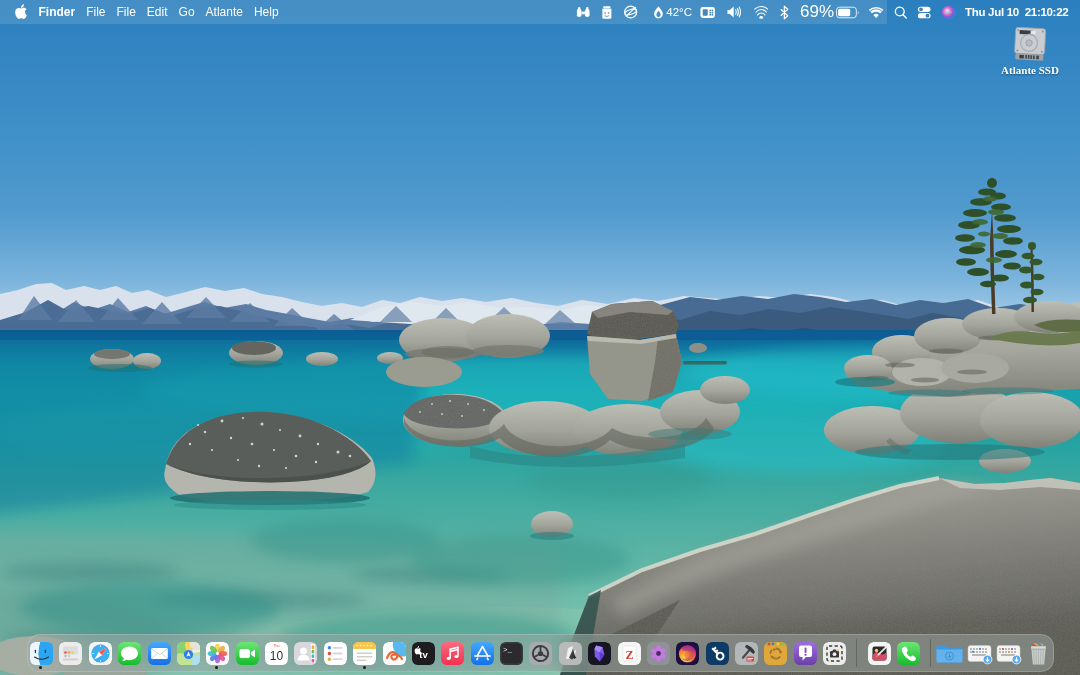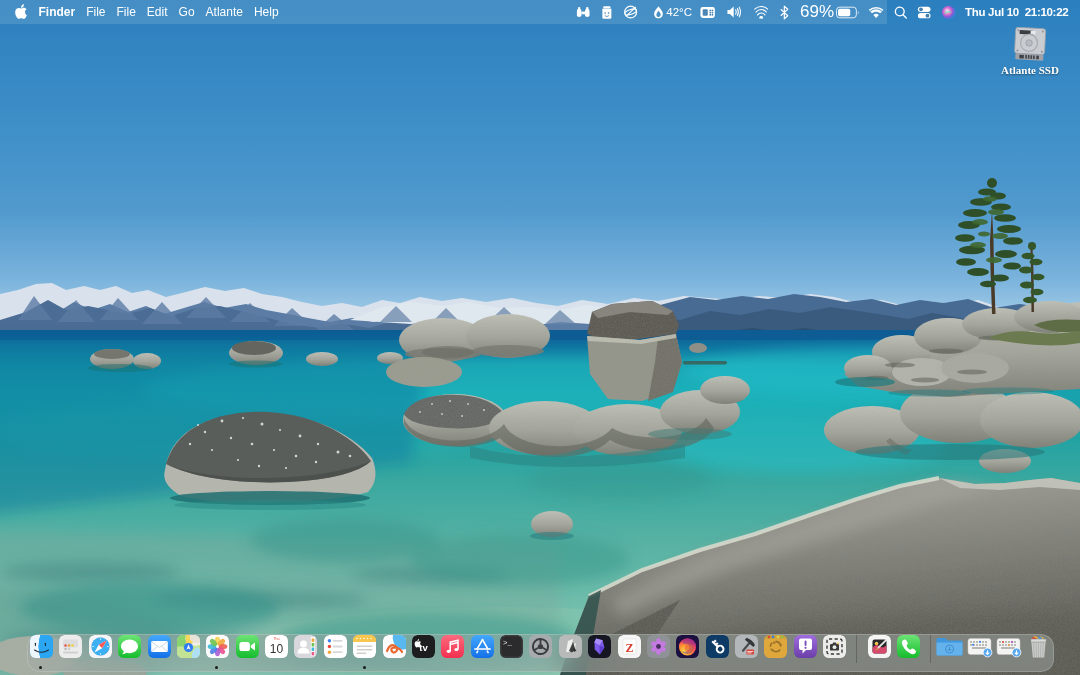--- a/index.html
+++ b/index.html
@@ -23,7 +23,7 @@
     background:rgba(160,170,166,0.48);border:1px solid rgba(255,255,255,0.18);
     box-sizing:border-box;border-radius:13px;
     -webkit-backdrop-filter:blur(14px);backdrop-filter:blur(14px);
-    display:flex;align-items:flex-start;padding:0 2px;}
+    display:flex;align-items:center;padding:0 2px;}
   .dicon{width:23px;height:23px;margin:0 3.2px;border-radius:5.5px;position:relative;
     flex:0 0 auto;overflow:hidden;}
   .dicon svg{position:absolute;left:0;top:0;}

